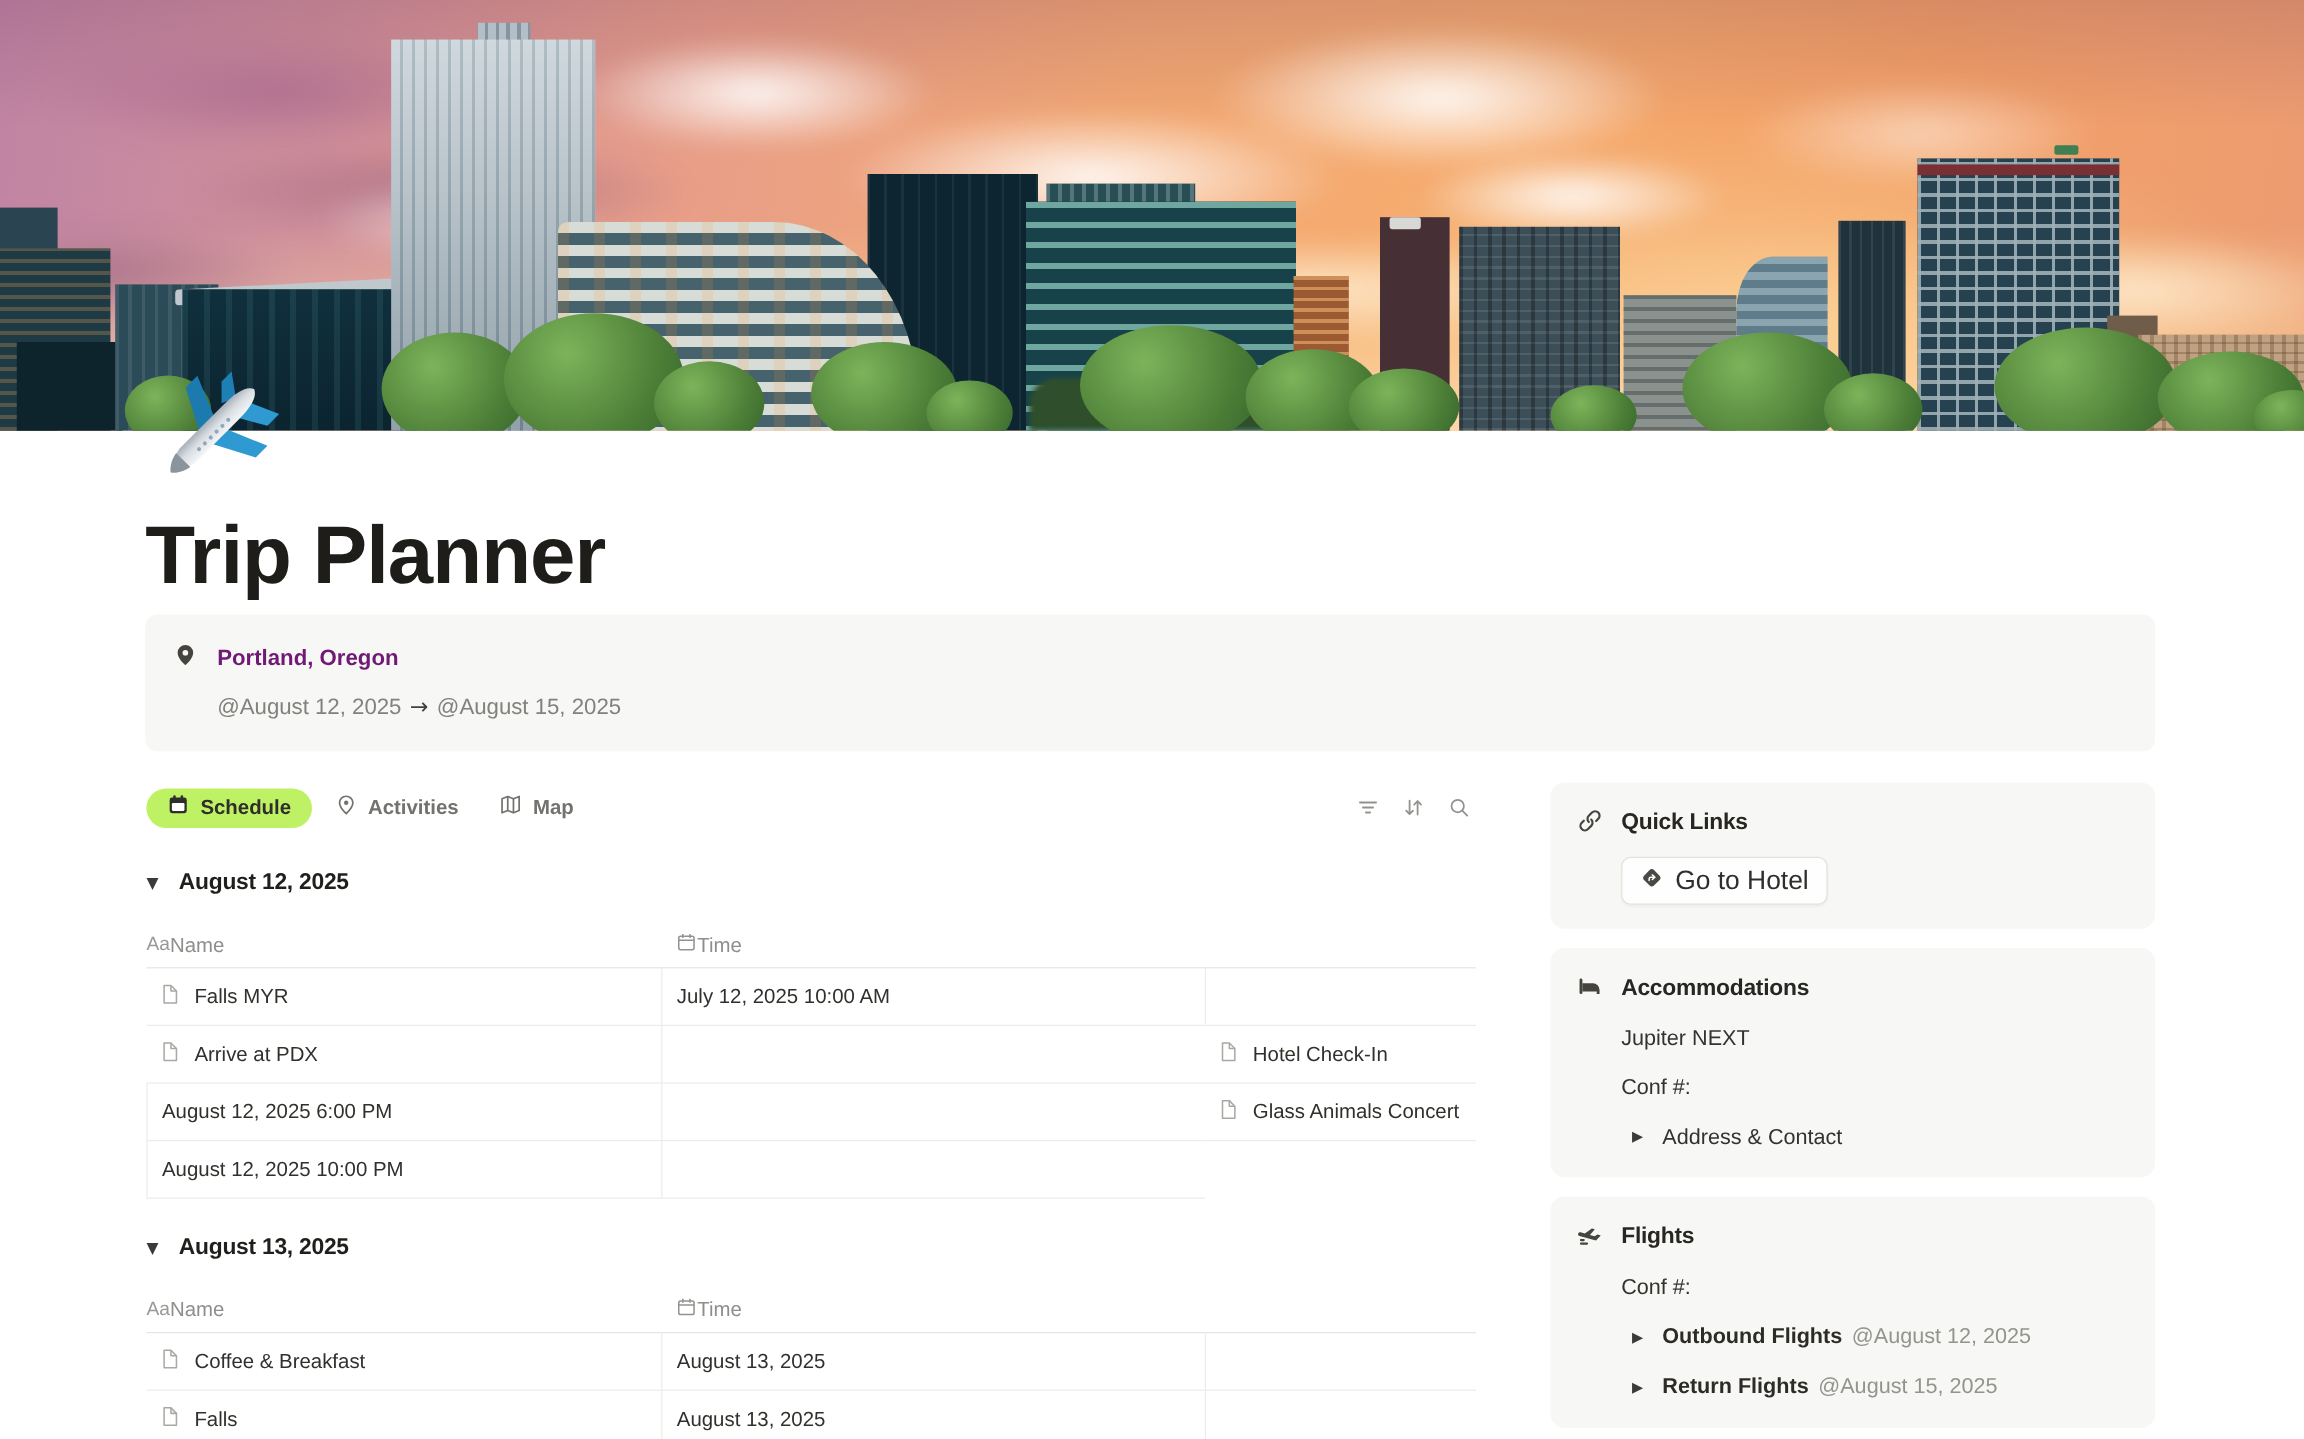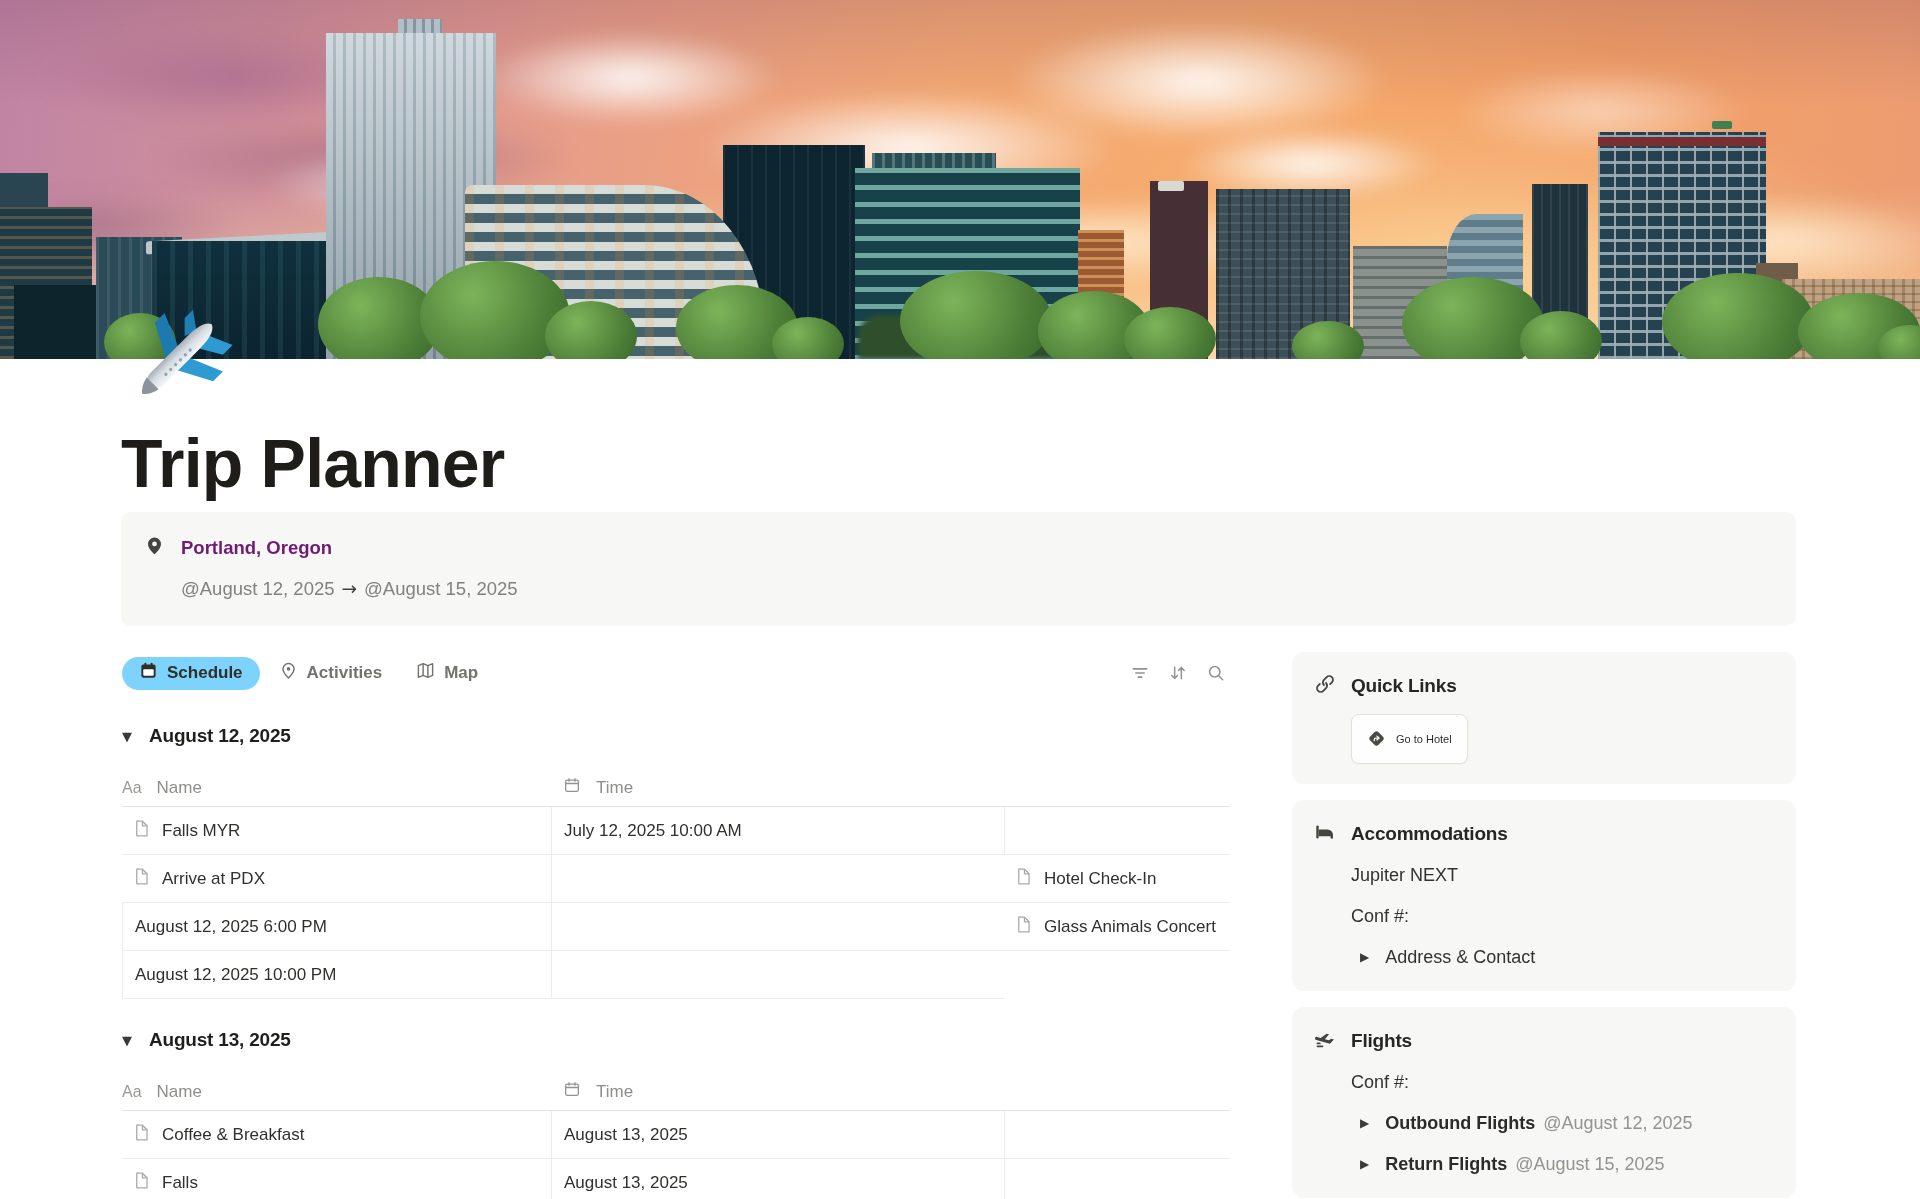--- a/index.html
+++ b/index.html
@@ -86,7 +86,7 @@
   .left-col { position:absolute; left:122px; top:652px; width:1108px; }
   .tabs-row { display:flex; align-items:center; height:42px; }
   .tab { display:inline-flex; align-items:center; gap:9px; font-size:17px; cursor:default; }
-  .tab.active { background:#7dd3fc; border-radius:21px; height:33px; padding:0 17px;
+  .tab.active { background:#bef264; border-radius:21px; height:33px; padding:0 17px;
                 font-weight:600; color:#2f2e2b; }
   .tab.plain { color:#73726e; font-weight:700; padding:0 15px; margin-left:4px; }
   .view-actions { margin-left:auto; display:flex; align-items:center; gap:18px; padding-right:4px; }

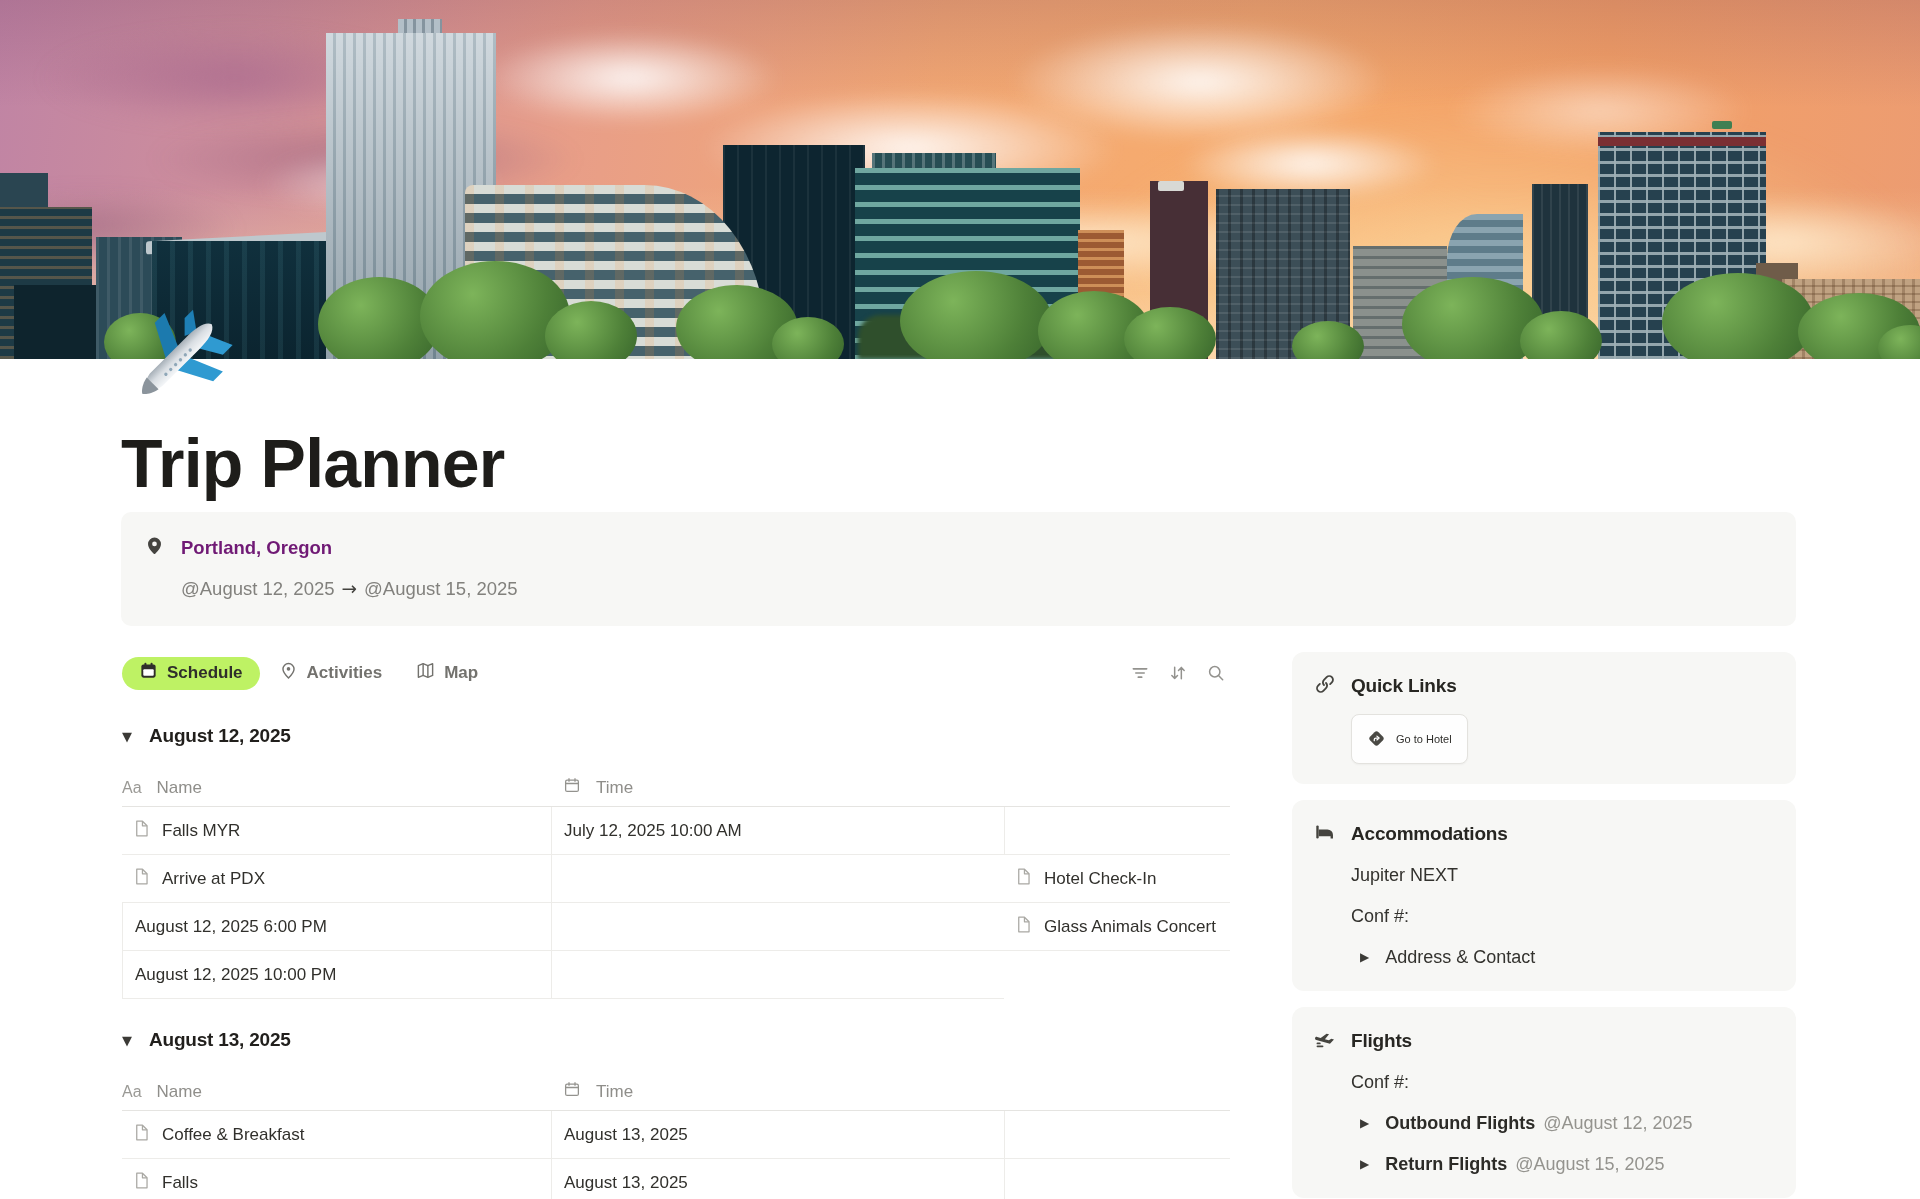--- a/index.html
+++ b/index.html
@@ -120,9 +120,9 @@
   .toggle-label { font-size:18px; color:#33322e; }
   .toggle-label.bold { font-weight:700; color:#2c2b27; }
   .toggle-date { font-size:18px; color:#94938e; margin-left:8px; }
-  .hotel-btn { margin:14px 0 0 37px; display:inline-flex; align-items:center; gap:10px; height:50px;
+  .hotel-btn { margin:14px 0 0 37px; display:inline-flex; align-items:center; gap:10px; height:40px;
                padding:0 15px; background:#fefefe; border:1px solid #e3e2de; border-radius:8px;
-               font-size:11px; font-weight:500; color:#2f2e2b; box-shadow:0 1px 2px rgba(15,15,15,.04); cursor:default; }
+               font-size:22px; font-weight:500; color:#2f2e2b; box-shadow:0 1px 2px rgba(15,15,15,.04); cursor:default; }
 </style>
 </head>
 <body>

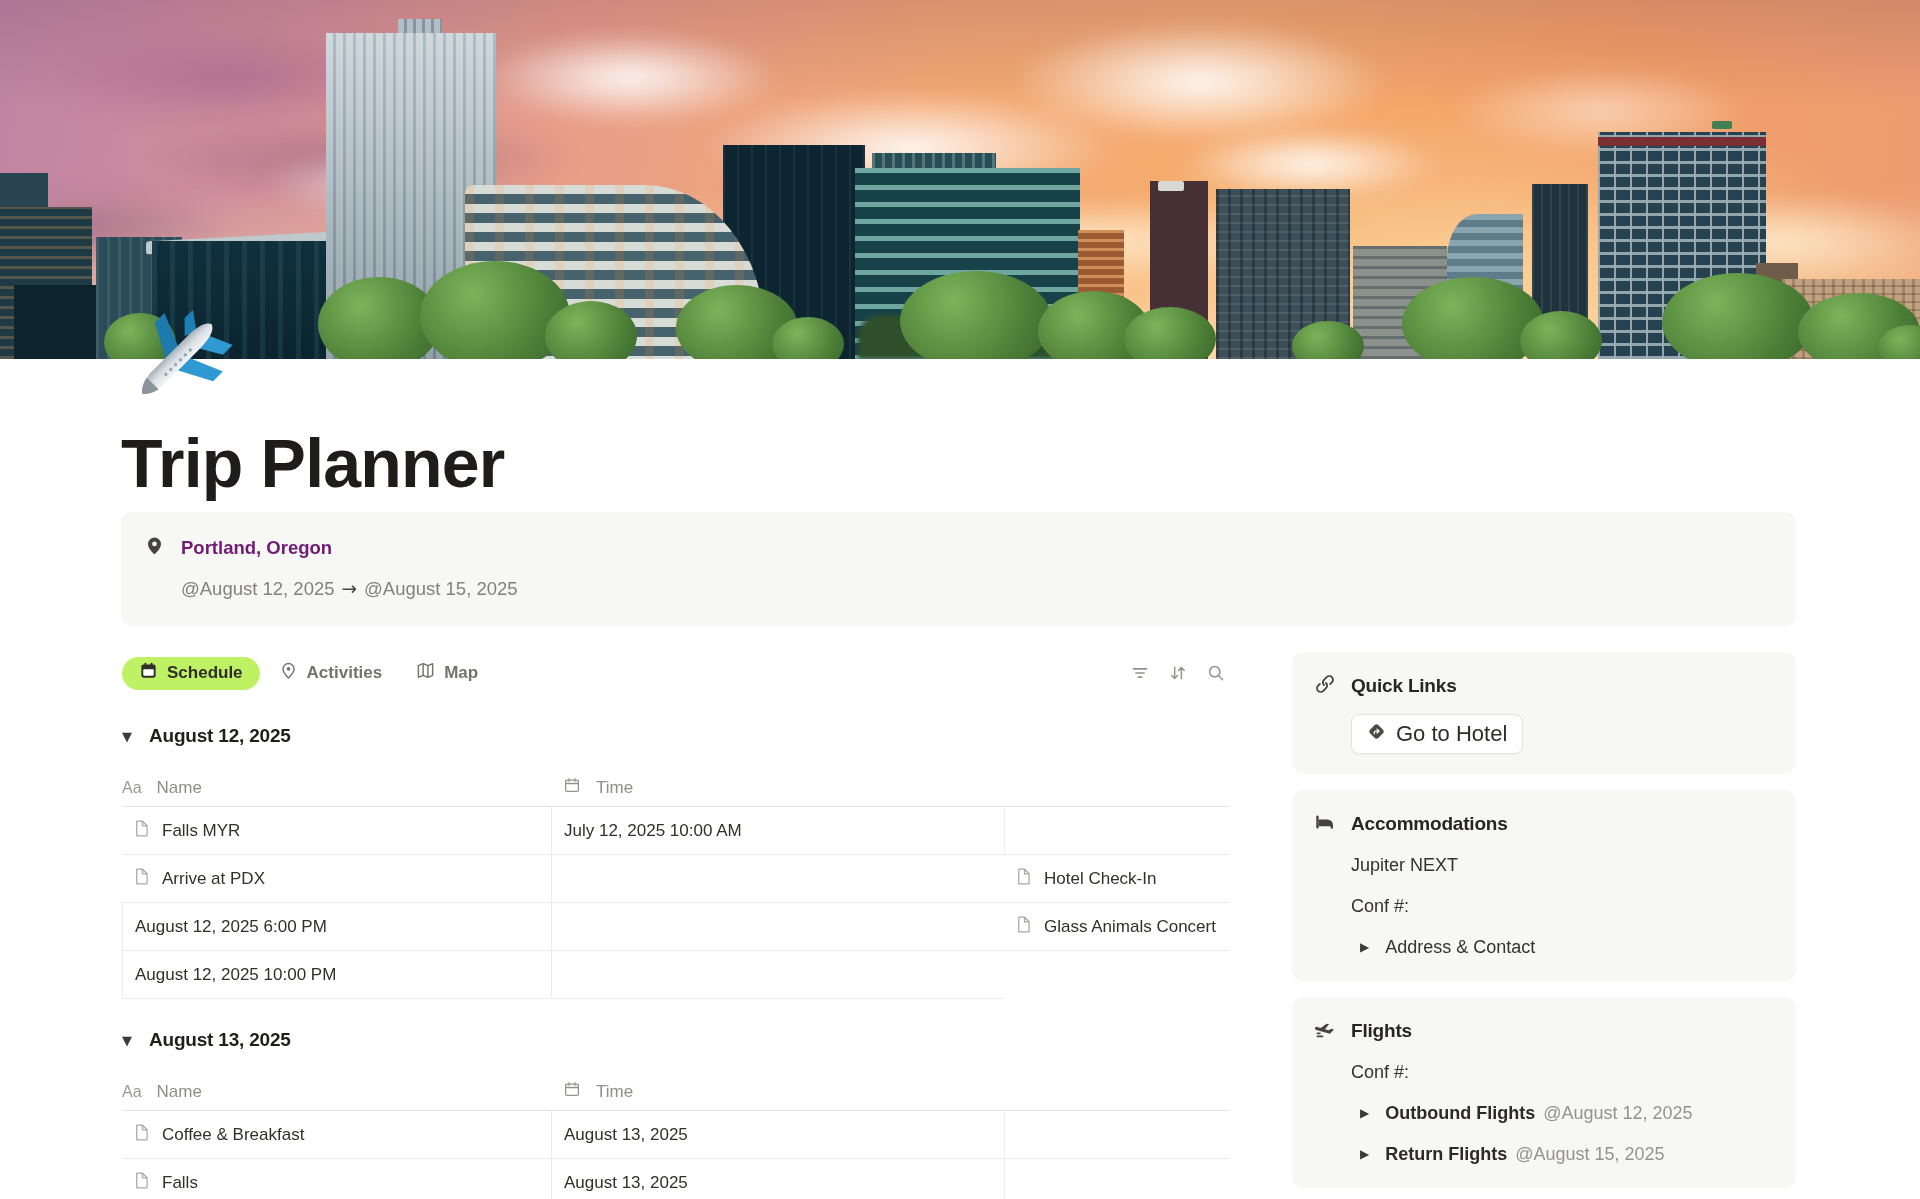--- a/index.html
+++ b/index.html
@@ -99,7 +99,7 @@
   .day-title .day-label { font-size:19px; font-weight:700; color:#211f1c; letter-spacing:-0.2px; }
 
   .sched-table { margin-top:20px; display:grid; grid-template-columns:429px 453px 226px; }
-  .th { height:38px; display:flex; align-items:center; gap:15px; font-size:17px; color:#8f8e8a;
+  .th { height:38px; display:flex; align-items:center; gap:0; font-size:17px; color:#8f8e8a;
         border-bottom:1px solid #e5e4e1; }
   .th .aa { font-size:16px; font-weight:500; color:#9a9995; letter-spacing:0; }
   .th.time-h { padding-left:12px; }

